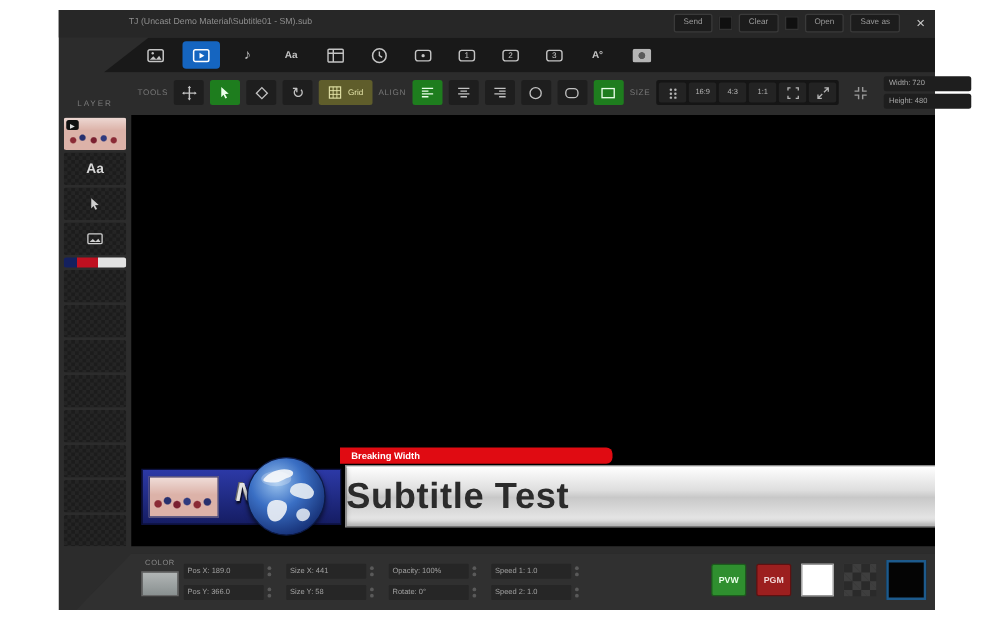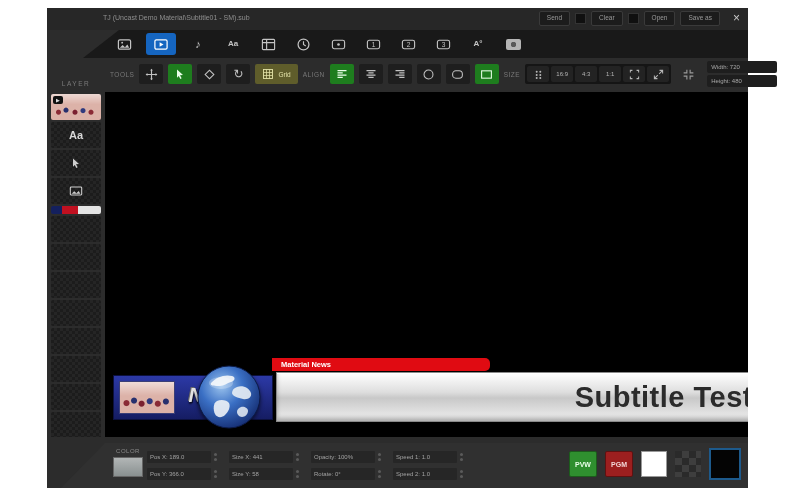--- a/index.html
+++ b/index.html
@@ -328,7 +328,7 @@
   </div>
 
   <div class="canvas">
-    <div class="l3-red">Material News</div>
+    <div class="l3-red">Breaking Width</div>
     <div class="l3-silver">
       <span class="l3-text">Subtitle Test</span>
     </div>

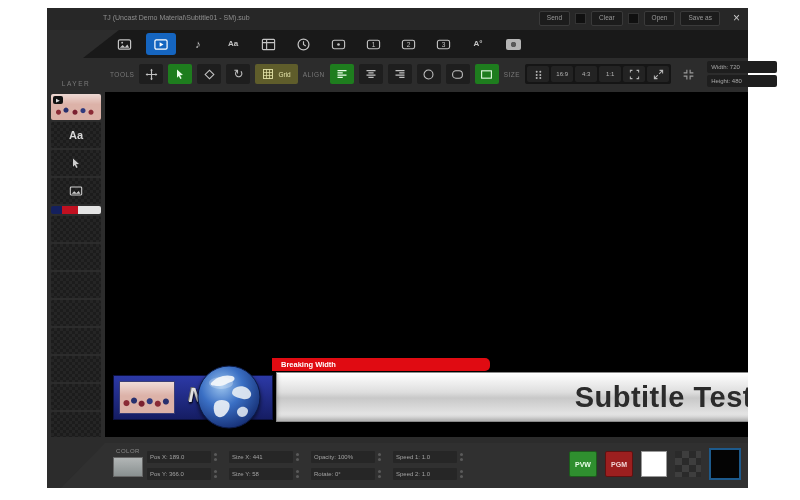--- a/index.html
+++ b/index.html
@@ -68,7 +68,7 @@
      background:linear-gradient(180deg,#ffffff 0%,#dedede 40%,#c8c8c8 52%,#f0f0f0 100%);
      border:1px solid #8a8a8a;box-sizing:border-box;
      box-shadow:inset 0 1px 0 #fff, inset 0 -3px 4px rgba(0,0,0,.28), 0 1px 2px rgba(0,0,0,.6);
-     display:flex;align-items:center;justify-content:flex-end;}
+     display:flex;align-items:center;justify-content:flex-start;}
   .l3-text{font-size:29px;color:#2b2b2b;font-weight:600;letter-spacing:.5px;}
   .l3-blue{position:absolute;left:8px;top:283px;width:160px;height:45px;
      background:linear-gradient(180deg,#2c39a6,#151d63);border:1px solid #0c1140;box-sizing:border-box;

